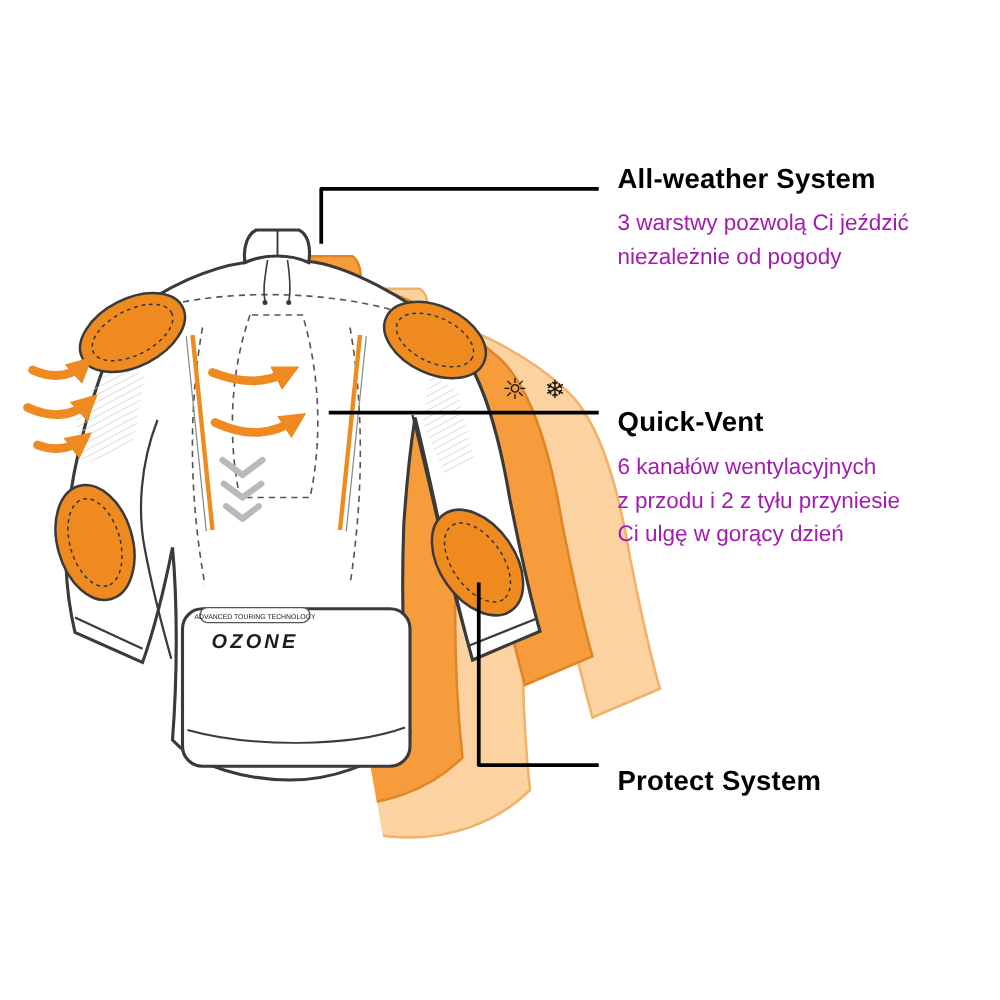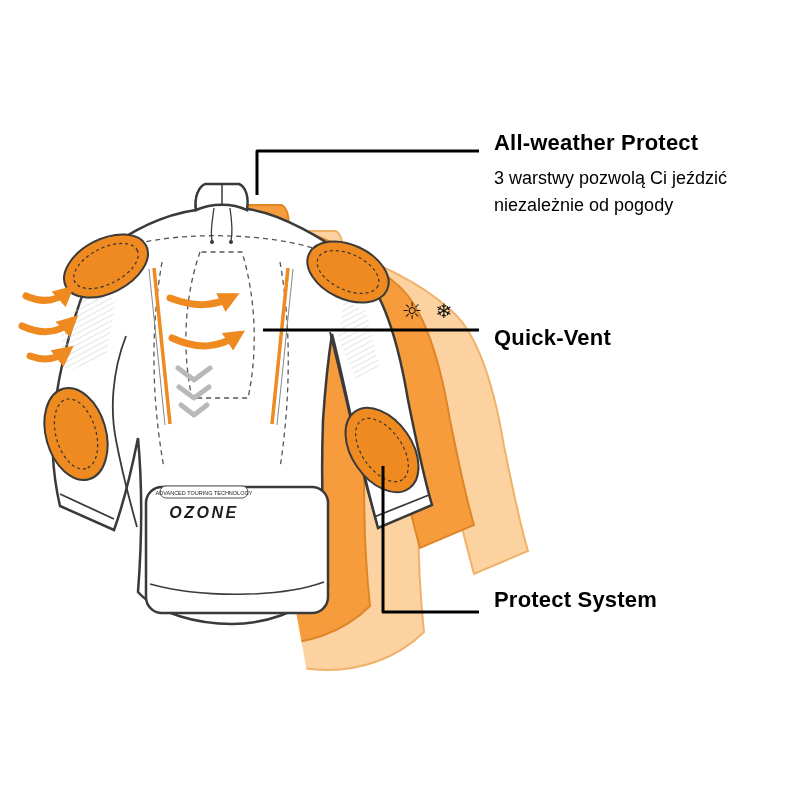--- a/index.html
+++ b/index.html
@@ -147,7 +147,7 @@
   </svg>
 
   <div class="callout c1">
-    <h2>All-weather Protect</h2>
+    <h2>All-weather System</h2>
     <p>3 warstwy pozwolą Ci jeździć
 niezależnie od pogody</p>
   </div>

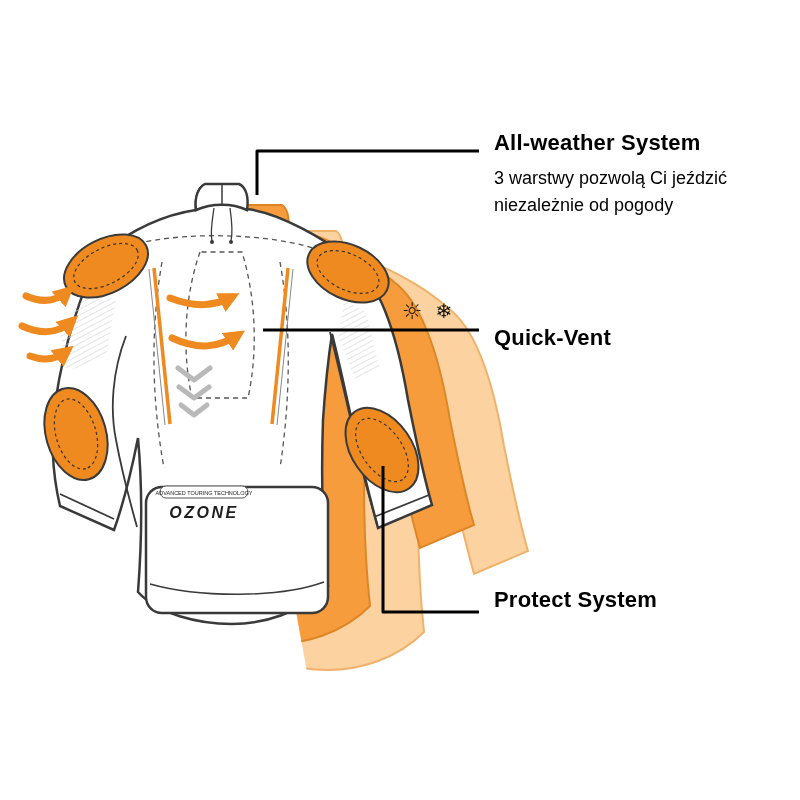--- a/index.html
+++ b/index.html
@@ -10,7 +10,7 @@
   .illustration{position:absolute;left:0;top:0;}
   .callout{position:absolute;width:300px;color:#000;}
   .callout h2{margin:0 0 9px;font-size:22px;line-height:26px;font-weight:700;letter-spacing:.2px;}
-  .callout p{margin:0;font-size:18px;line-height:27px;color:#000000;white-space:pre-line;}
+  .callout p{margin:0;font-size:18px;line-height:27px;color:#a21caf;white-space:pre-line;}
   .c1{left:494px;top:130px;}
   .c2{left:494px;top:325px;}
   .c3{left:494px;top:587px;}

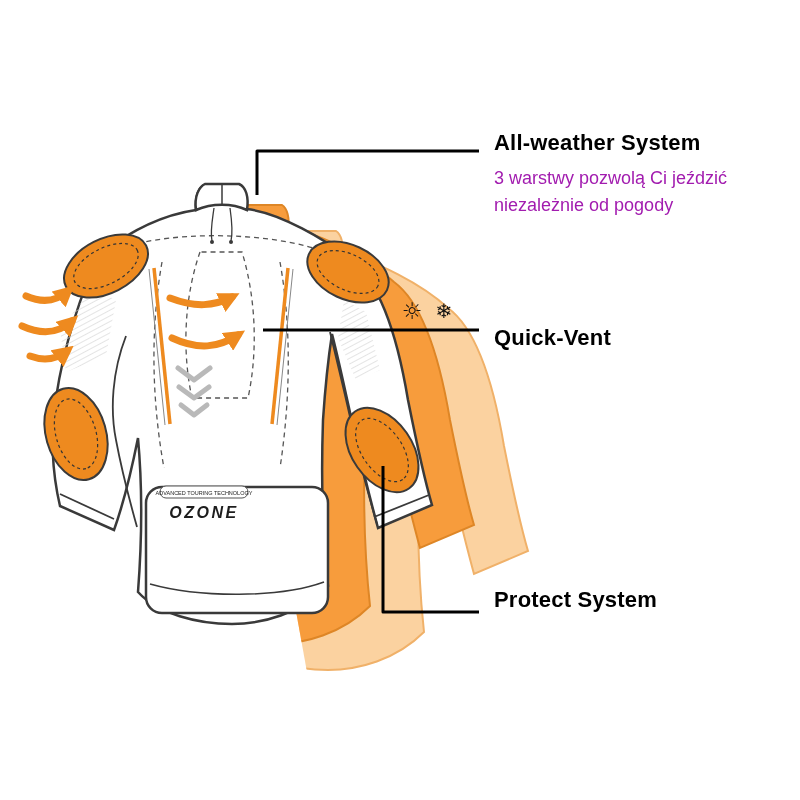--- a/index.html
+++ b/index.html
@@ -154,6 +154,9 @@
 
   <div class="callout c2">
     <h2>Quick-Vent</h2>
+    <p>6 kanałów wentylacyjnych
+z przodu i 2 z tyłu przyniesie
+Ci ulgę w gorący dzień</p>
   </div>
 
   <div class="callout c3">

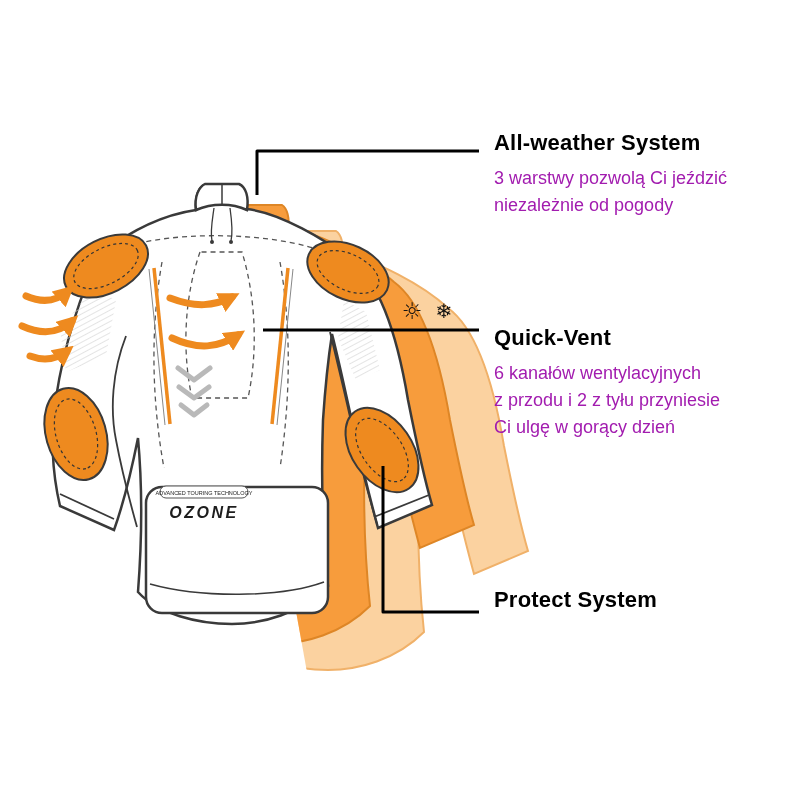--- a/index.html
+++ b/index.html
@@ -13,7 +13,7 @@
   .callout p{margin:0;font-size:18px;line-height:27px;color:#a21caf;white-space:pre-line;}
   .c1{left:494px;top:130px;}
   .c2{left:494px;top:325px;}
-  .c3{left:494px;top:587px;}
+  .c3{left:494px;top:612px;}
 </style>
 </head>
 <body>

